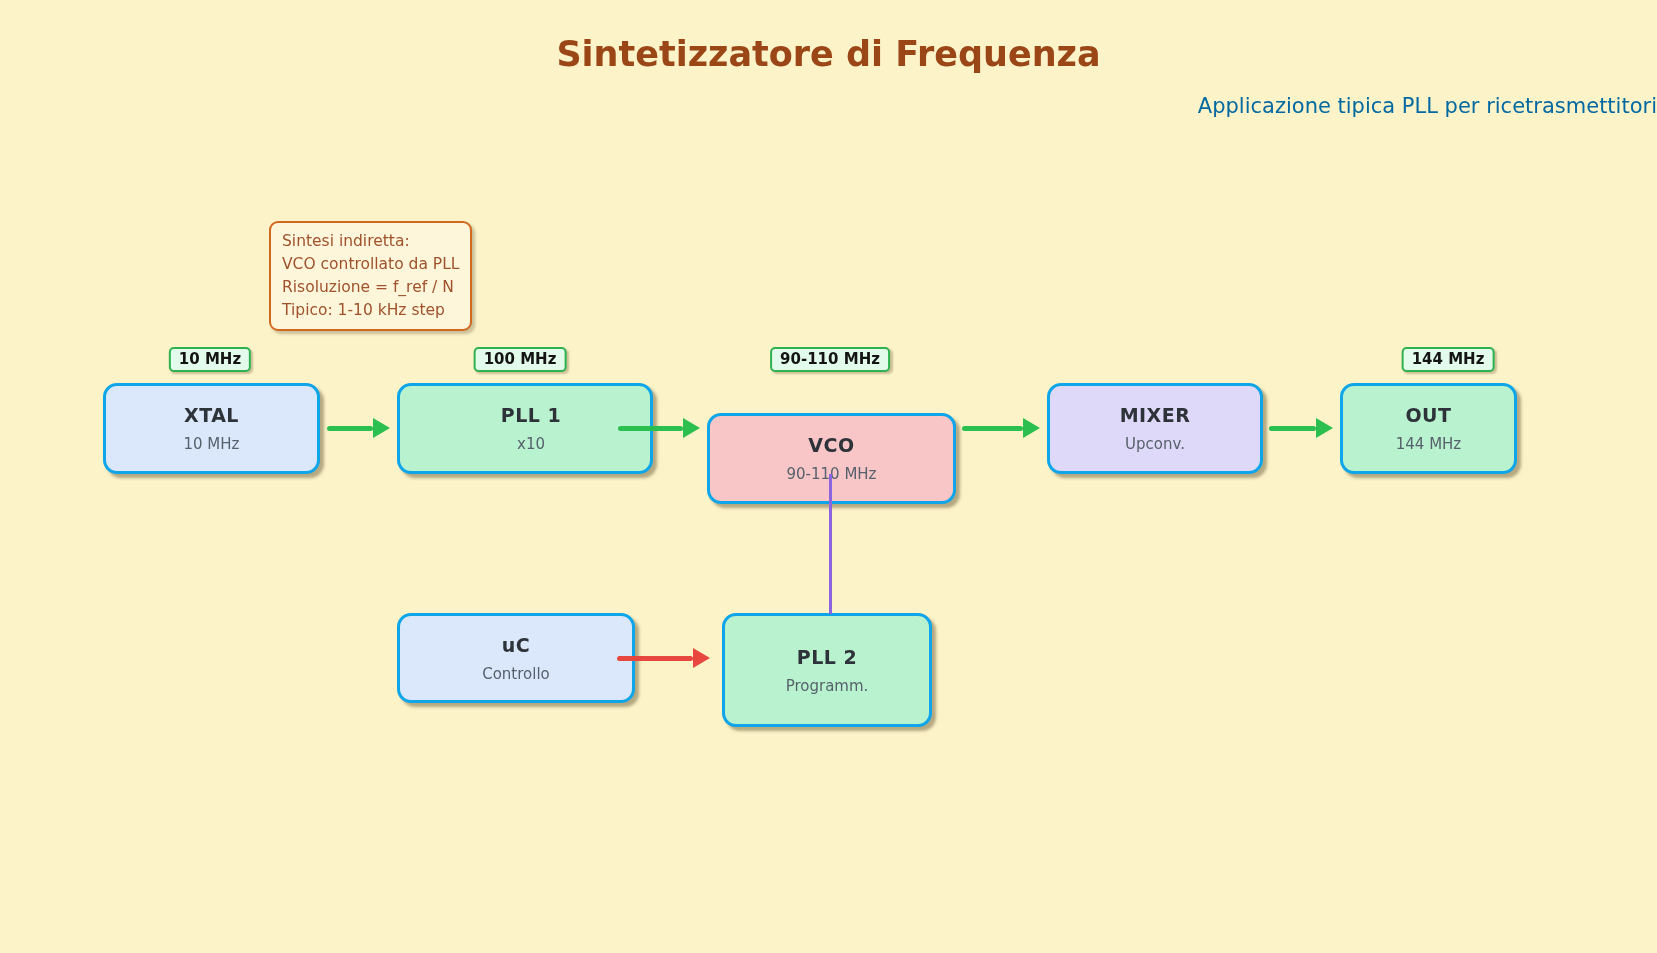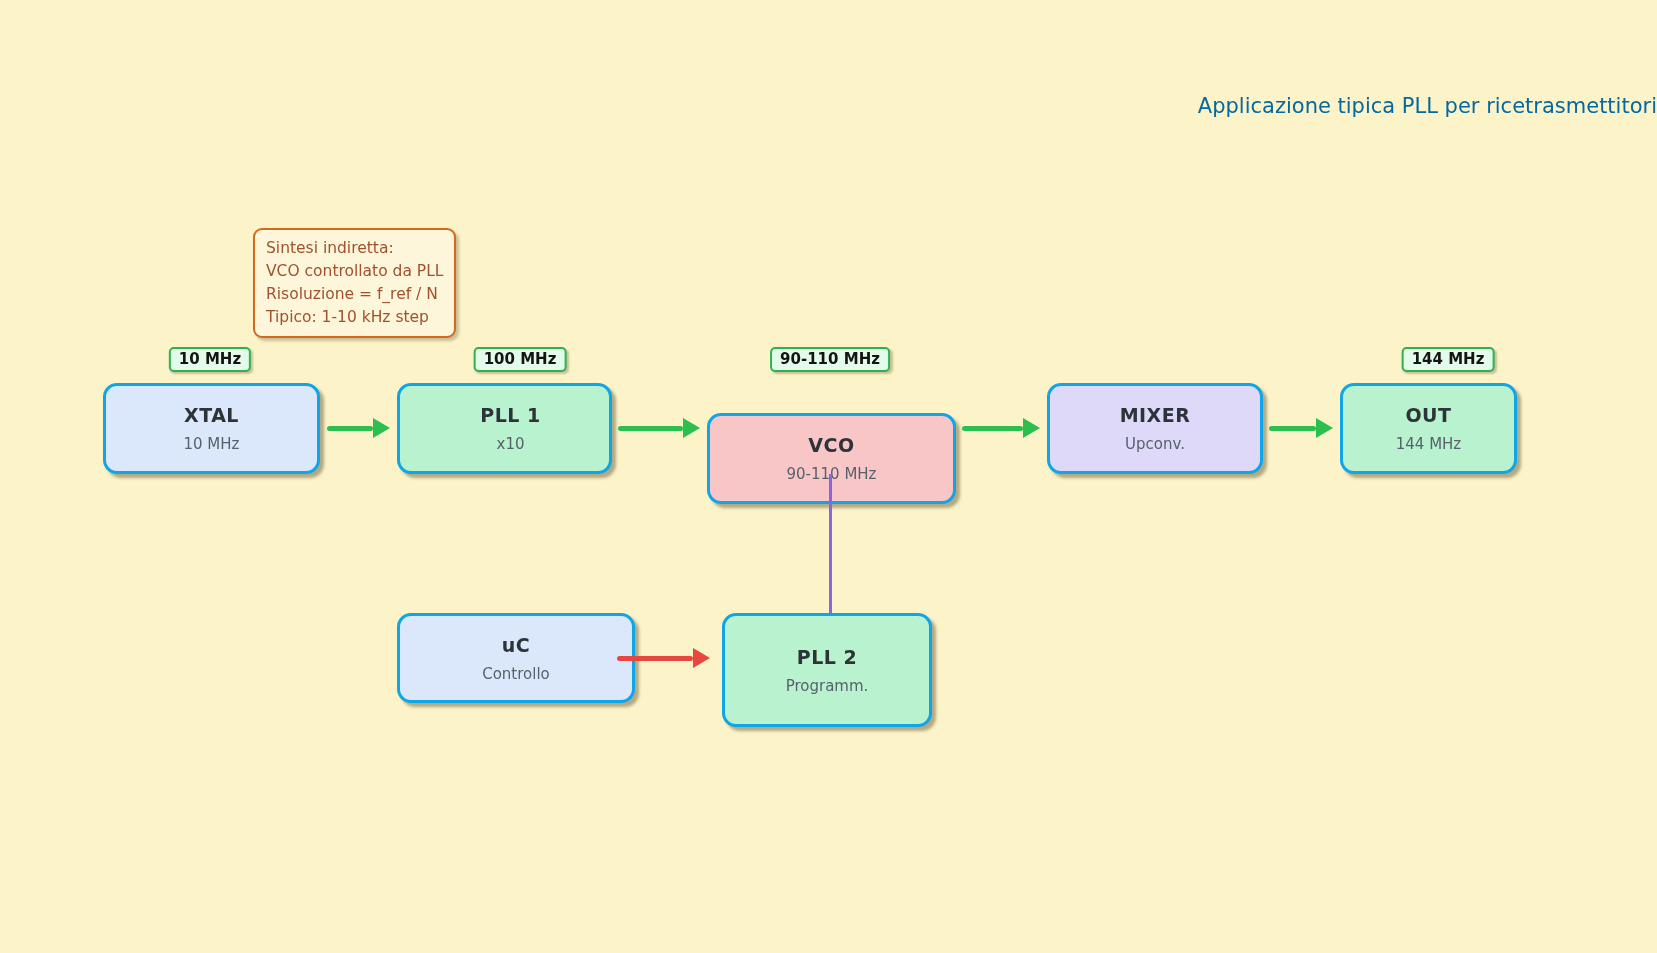--- a/index.html
+++ b/index.html
@@ -129,6 +129,7 @@
 
 <div class="canvas">
 
+  <h1 class="page-title">Sintetizzatore di Frequenza</h1>
   <div class="page-subtitle">Applicazione tipica PLL per ricetrasmettitori</div>
 
   <div class="note-box">

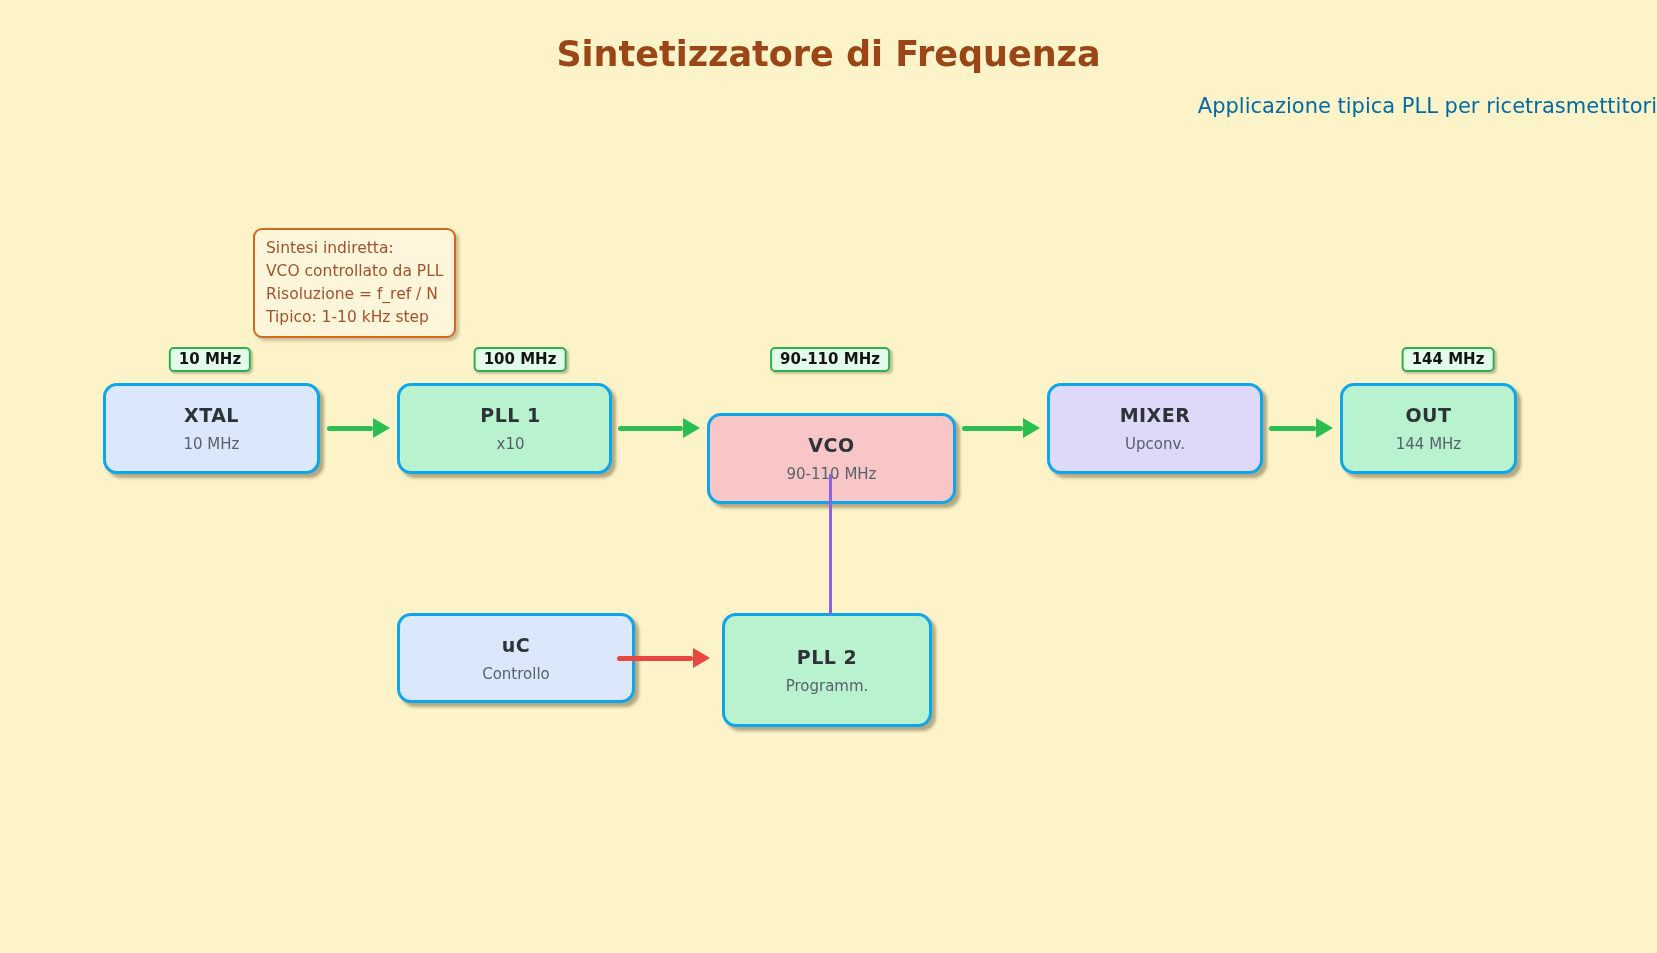--- a/index.html
+++ b/index.html
@@ -38,7 +38,7 @@
   }
   .note-box {
     position: absolute;
-    left: 253px;
+    left: 269px;
     top: 221px;
     box-sizing: border-box;
     padding: 7px 11px;
@@ -50,7 +50,6 @@
     line-height: 23px;
     white-space: nowrap;
     box-shadow: 3px 3px 3px rgba(110, 95, 60, 0.35);
-    margin-top: 7px;
   }
   .block {
     position: absolute;

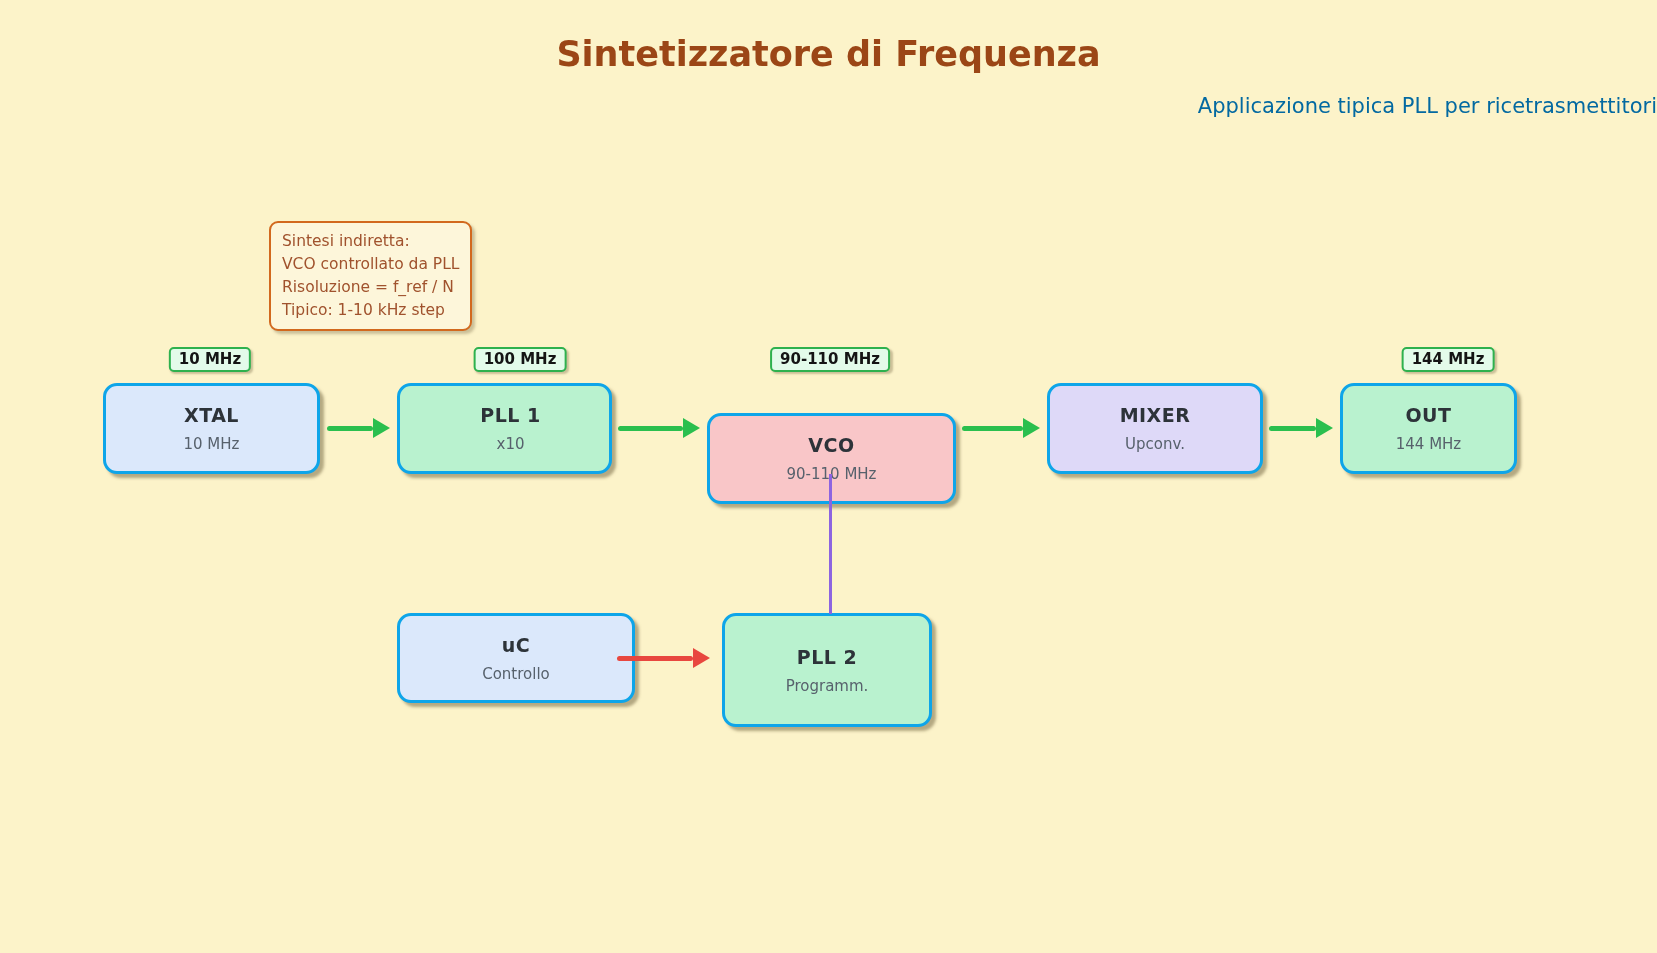--- a/index.html
+++ b/index.html
@@ -148,7 +148,7 @@
     <div class="block-sub">10 MHz</div>
   </div>
 
-  <div class="block fill-green" style="left:397px; top:383px; width:215px;padding-left:12px;">
+  <div class="block fill-green" style="left:397px; top:383px; width:256px;padding-left:12px;">
     <div class="block-title">PLL 1</div>
     <div class="block-sub">x10</div>
   </div>

